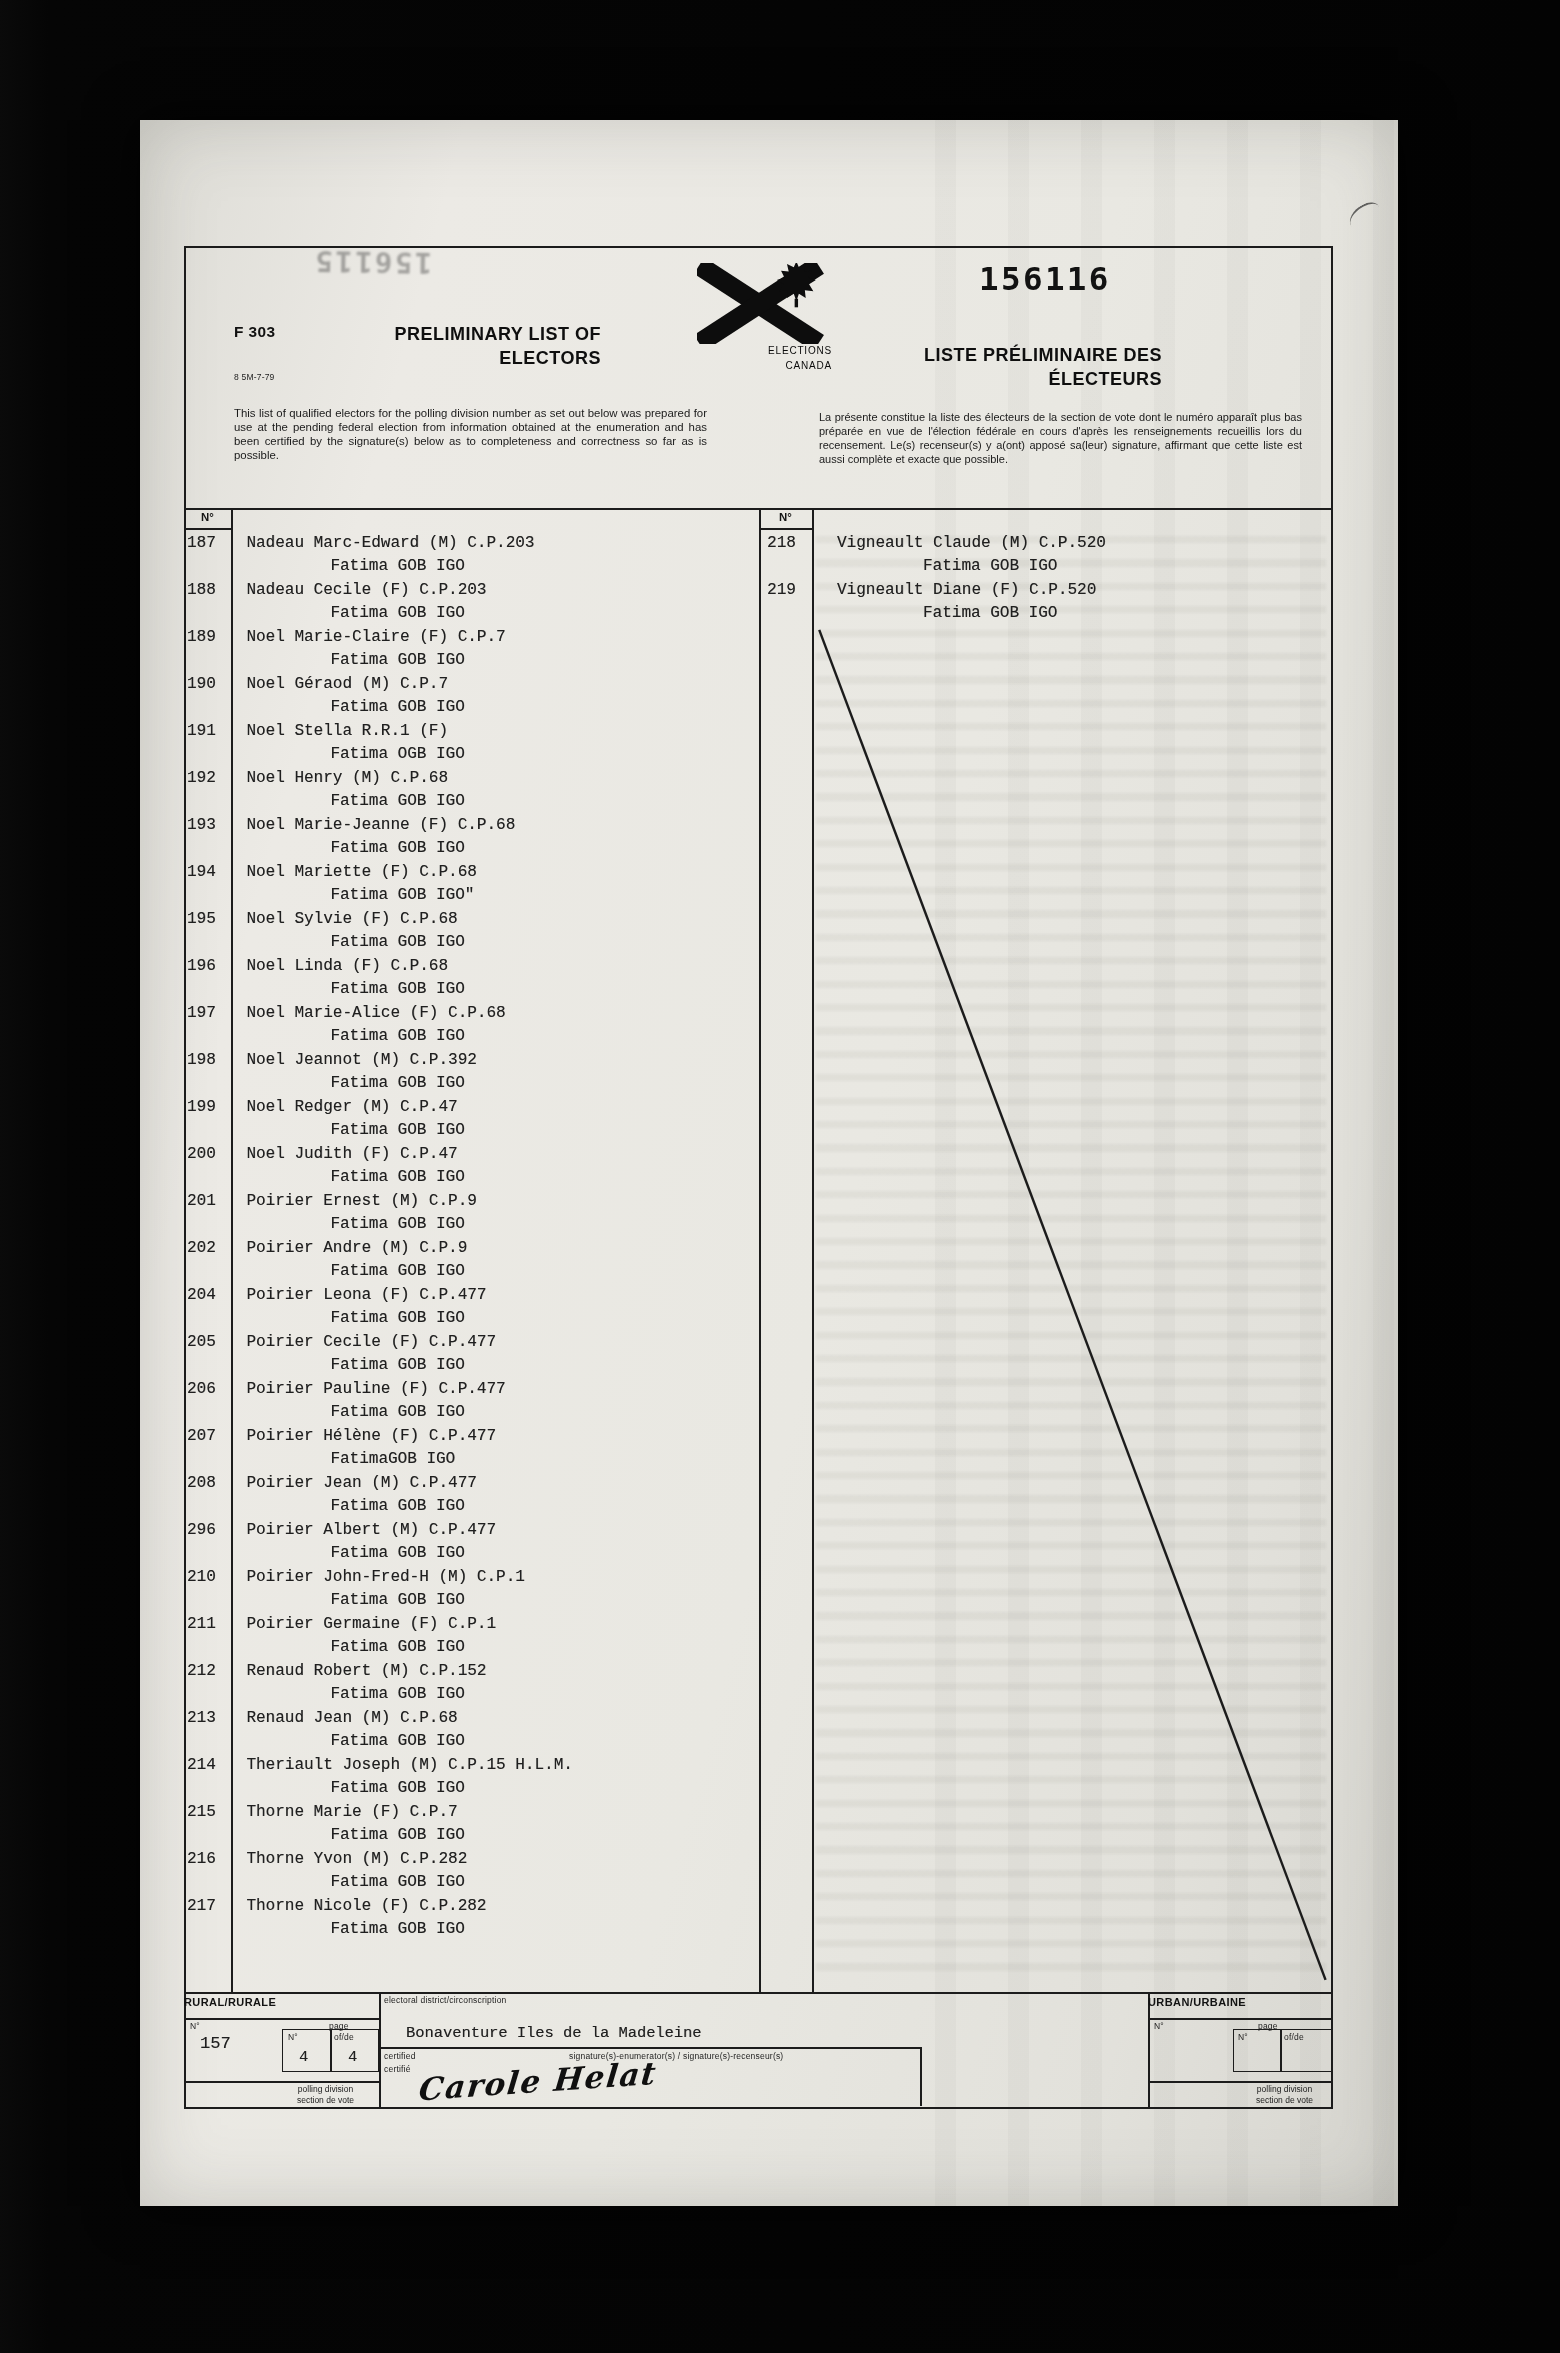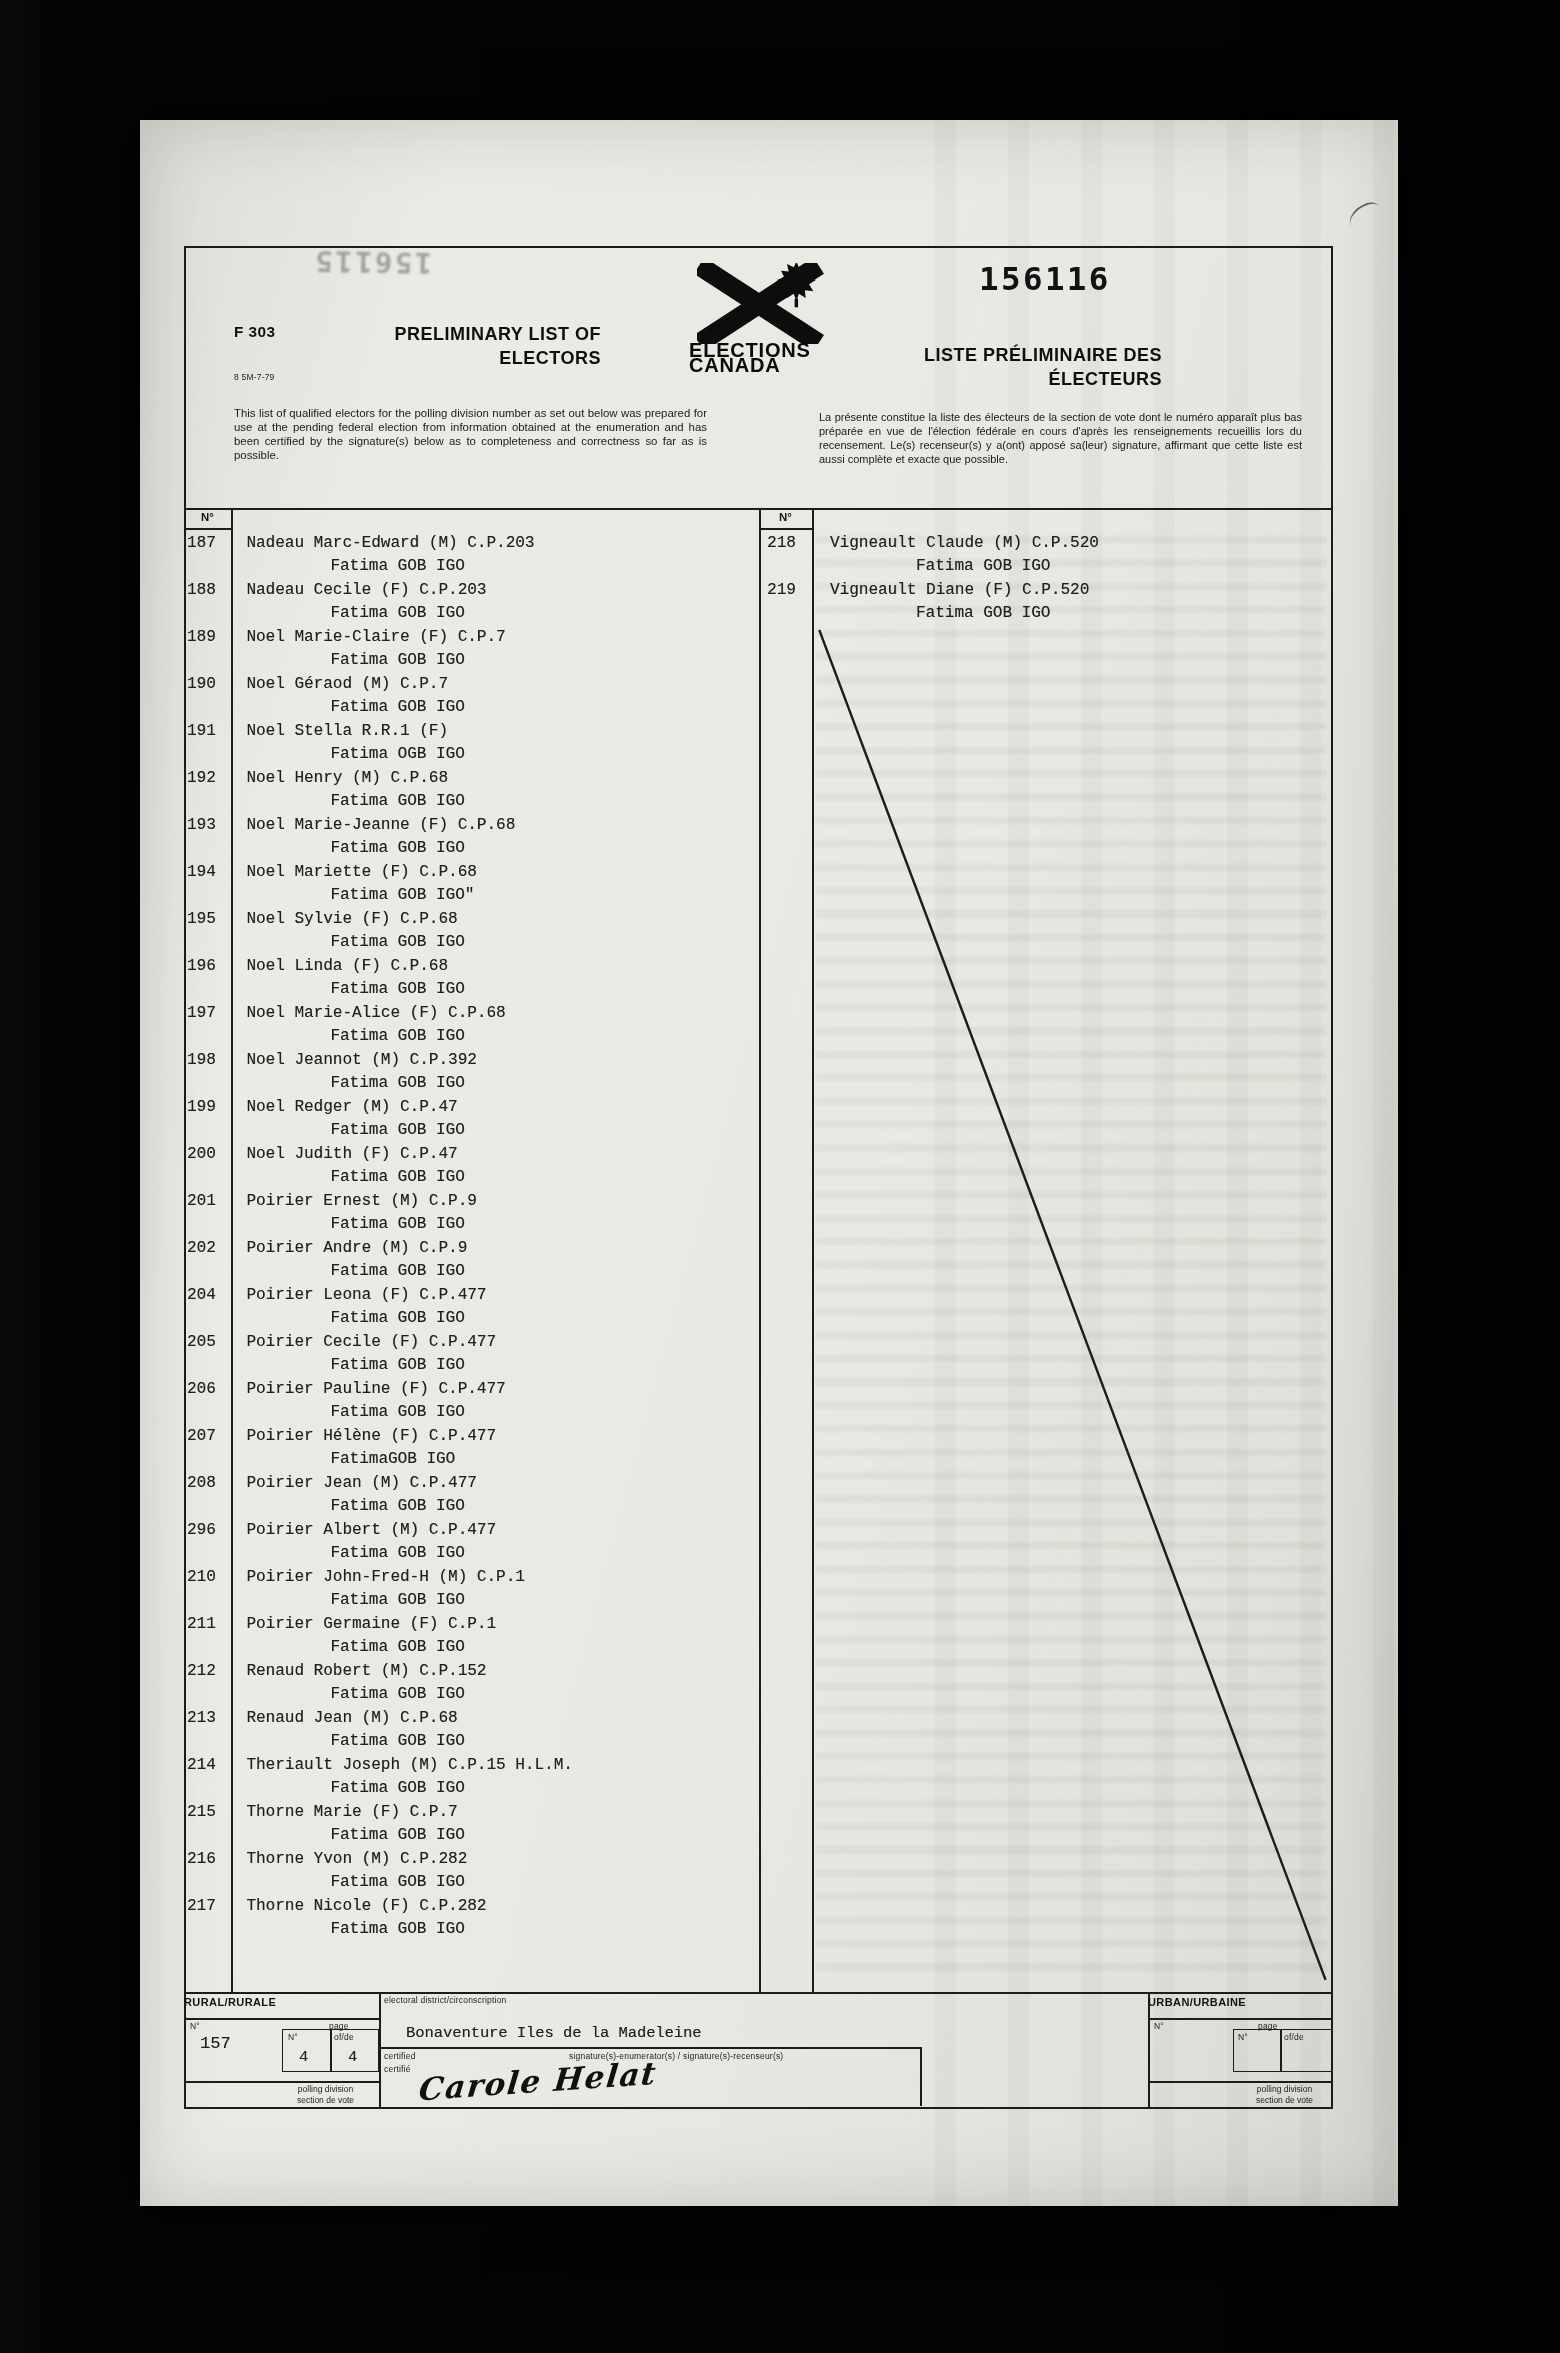--- a/index.html
+++ b/index.html
@@ -30,7 +30,7 @@
   .tiny{font-size:8.5px;color:#1d1d1d;letter-spacing:0.2px;}
   .para{font-size:11.4px;line-height:14px;text-align:justify;color:#1a1a1a;}
   .para-fr{font-size:11px;line-height:14px;}
-  .wordmark{font-weight:bold;text-align:left;font-size:20px;line-height:15.4px;
+  .wordmark{font-weight:normal;text-align:right;font-size:10px;line-height:15.4px;
         letter-spacing:0.8px;color:#0b0b0b;}
 
   .colhead{font-weight:bold;font-size:11.4px;text-align:center;color:#141414;}

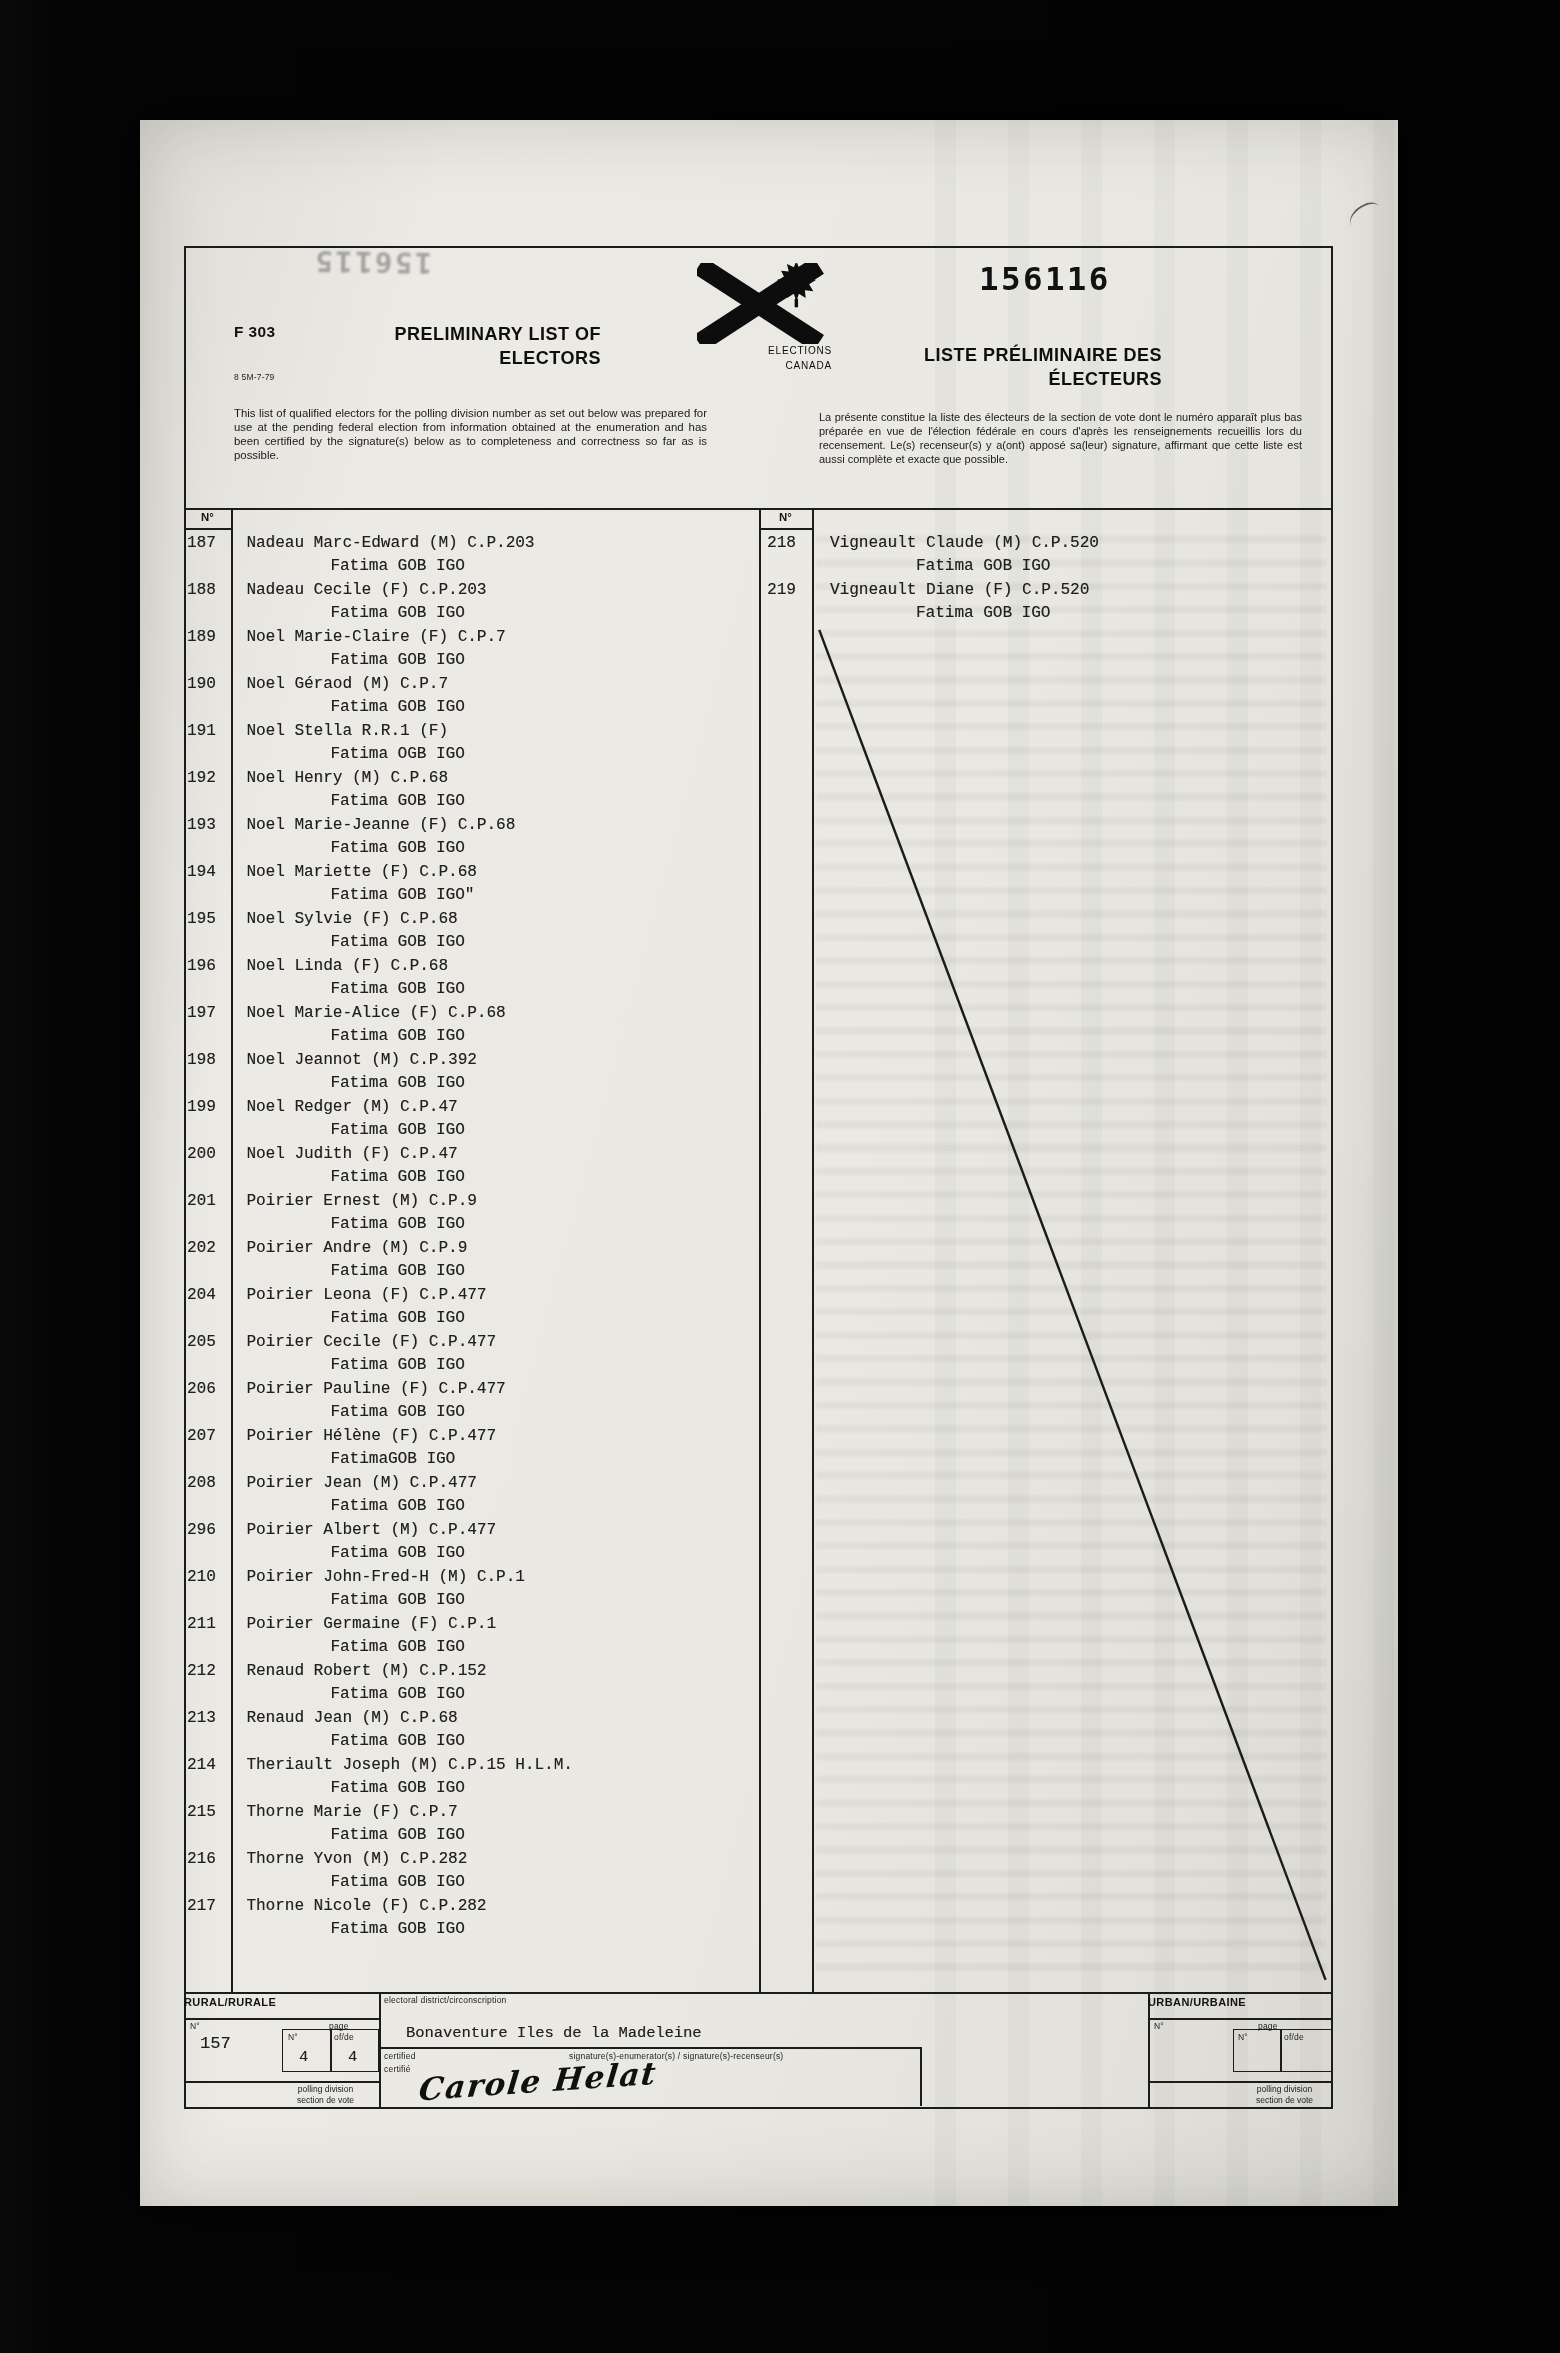--- a/index.html
+++ b/index.html
@@ -46,7 +46,7 @@
   .etx{padding-left:15.4px;font-family:"Liberation Mono",monospace;font-size:16px;
        line-height:23px;color:#1f1f1f;white-space:nowrap;
        text-shadow:0.3px 0 0 rgba(20,20,20,.45);}
-  #col-right .etx{padding-left:18px;}
+  #col-right .etx{padding-left:25px;}
   .l2{padding-left:84px;}
   #col-right .l2{padding-left:86px;}
 

